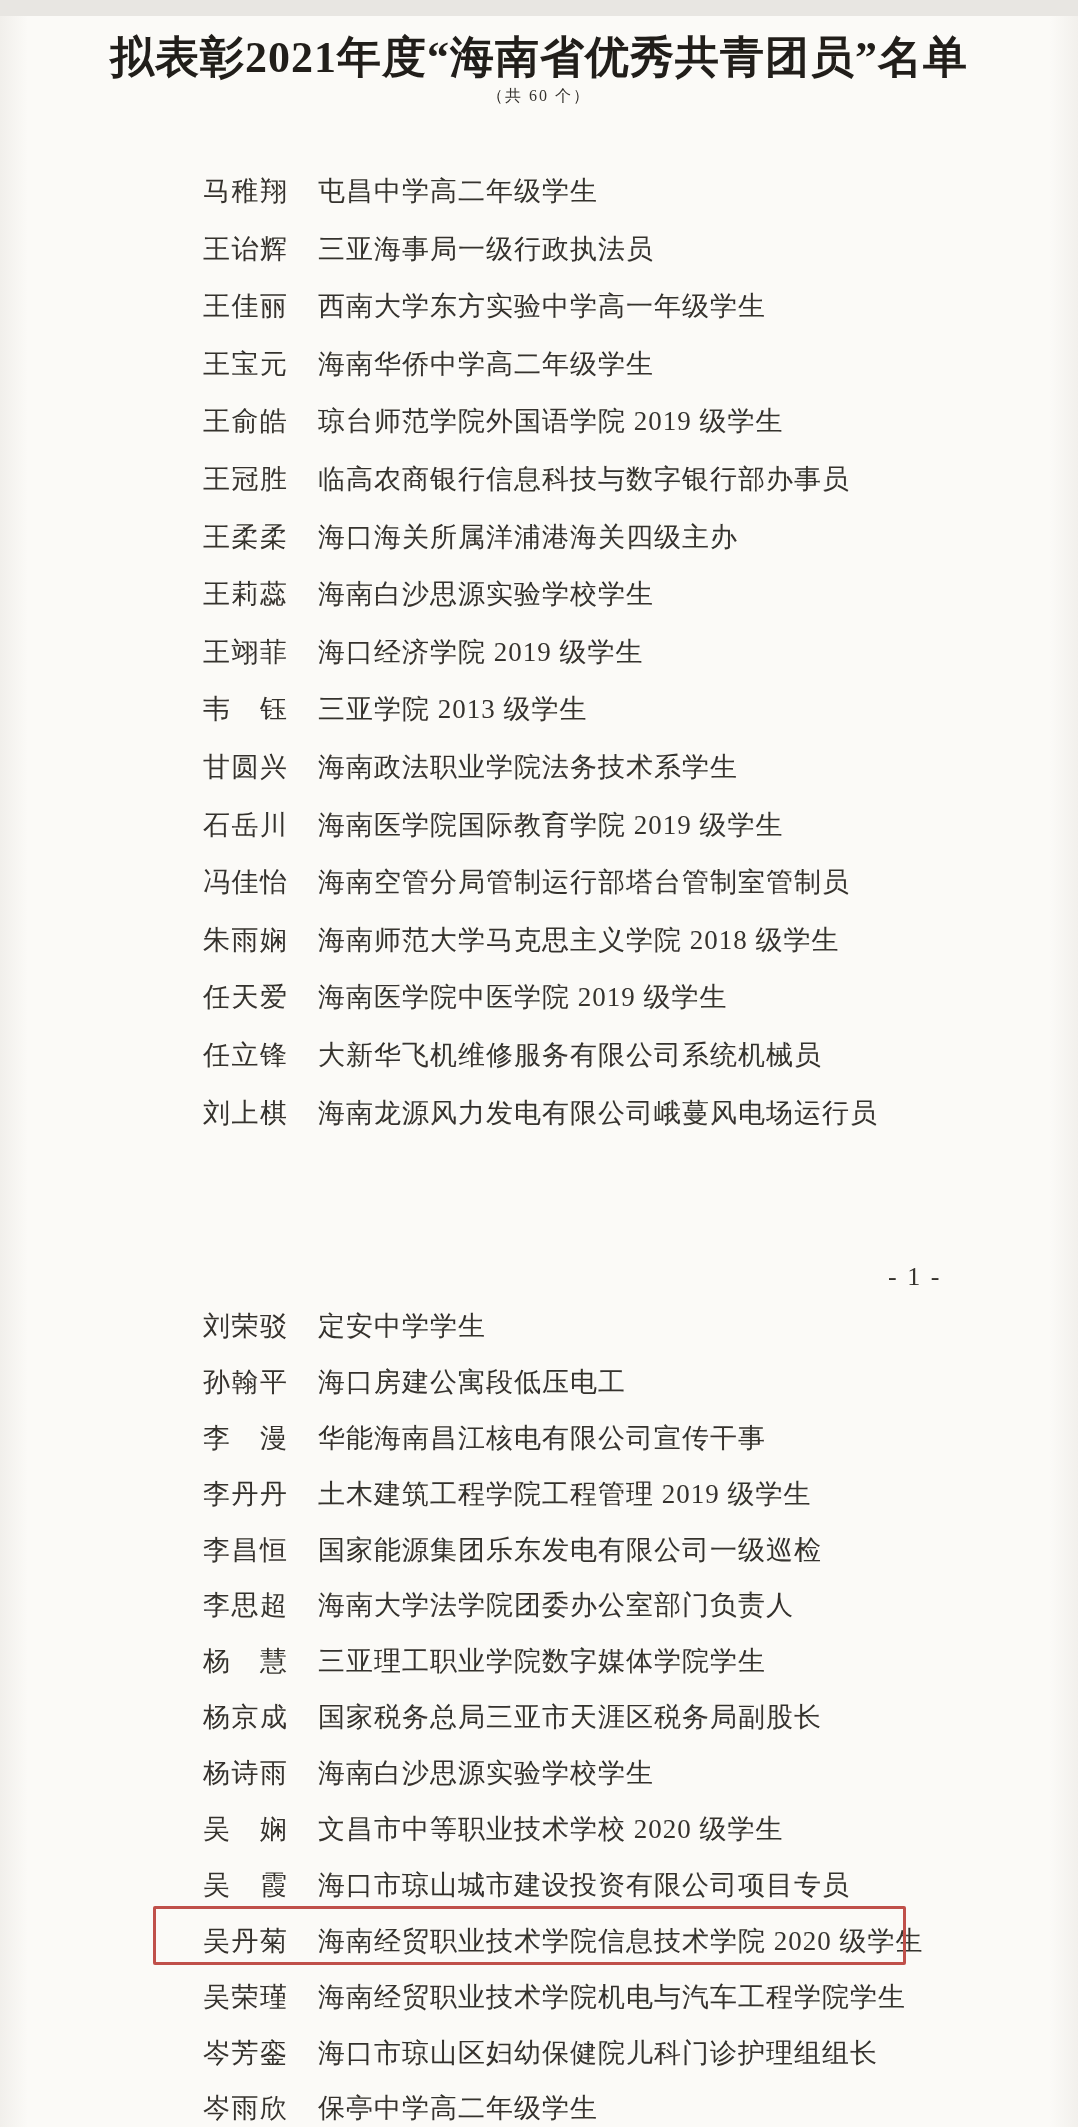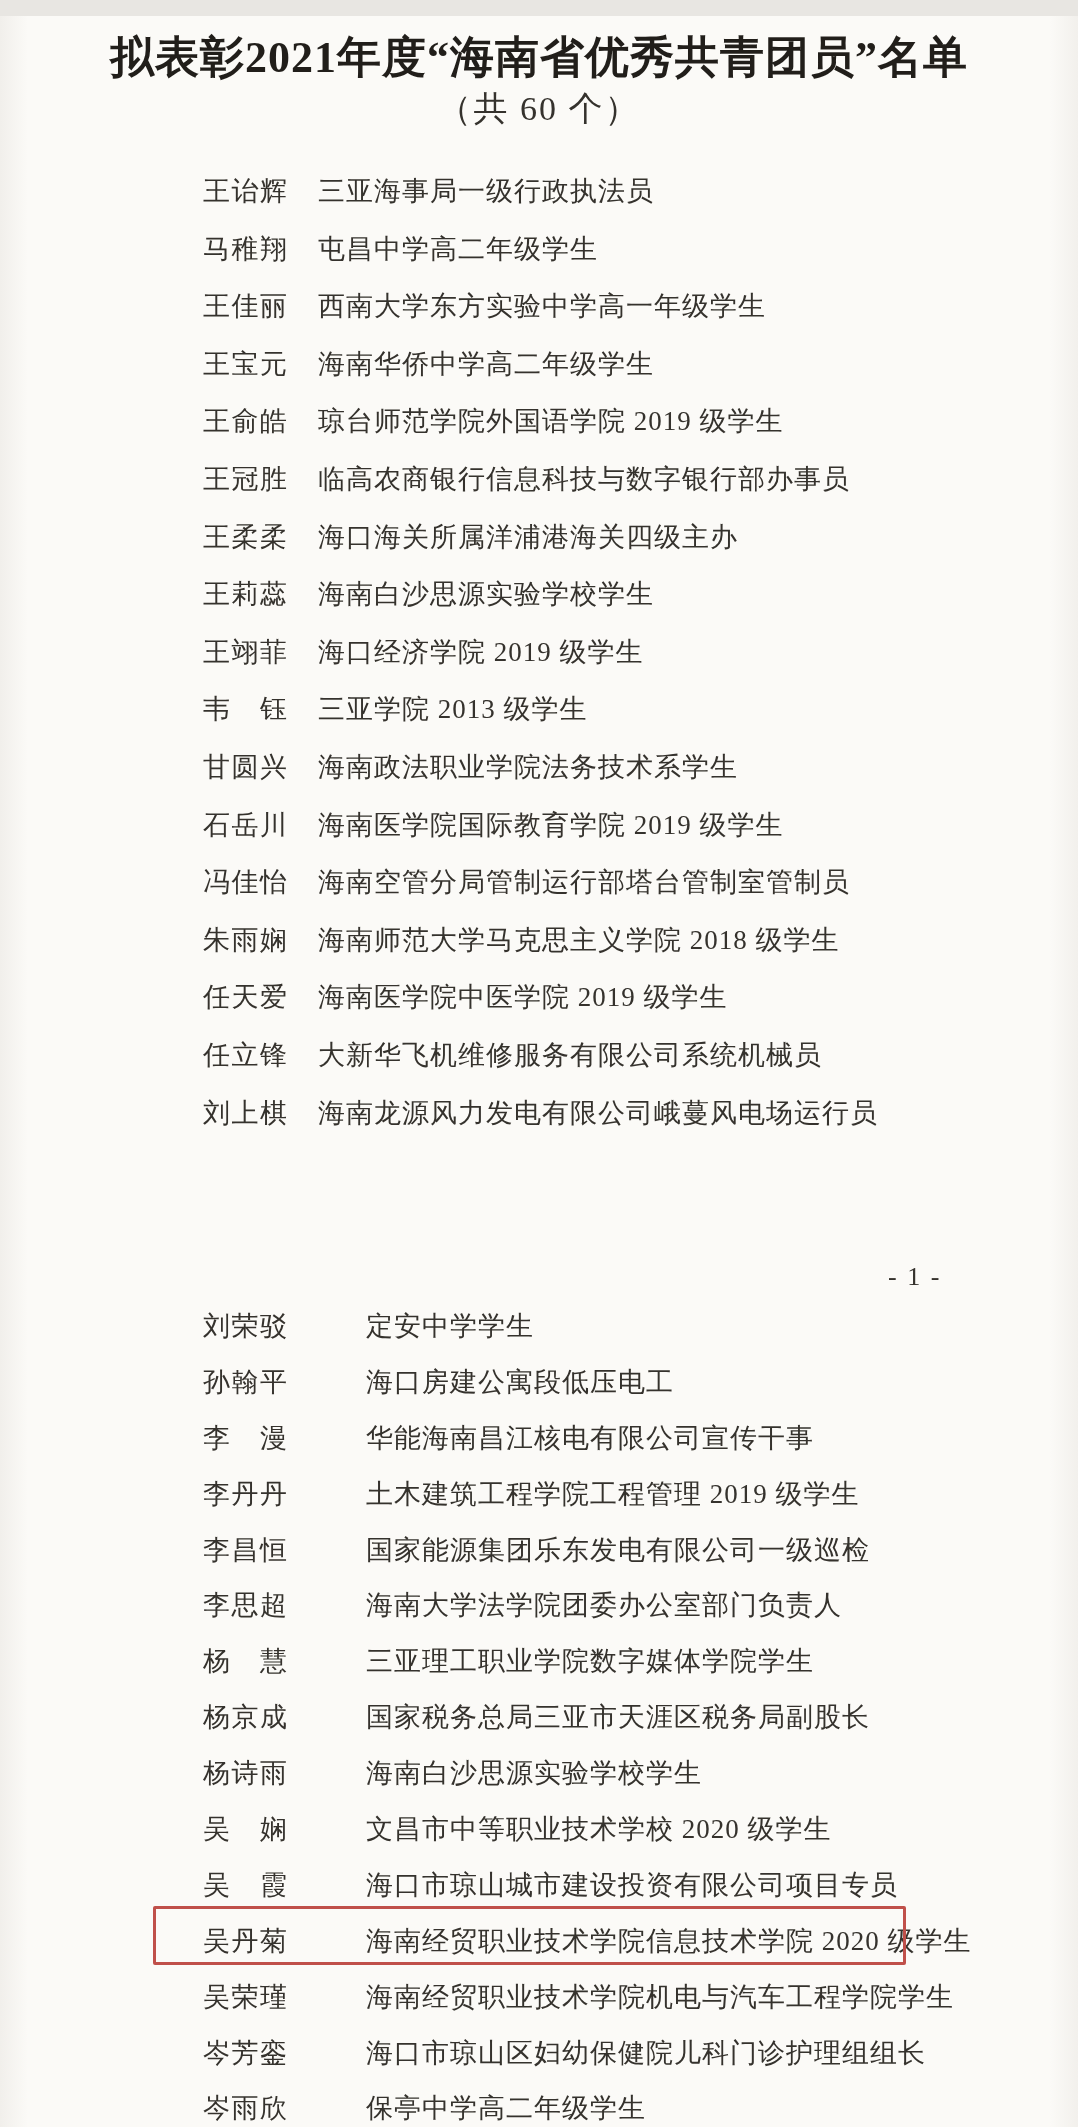--- a/index.html
+++ b/index.html
@@ -38,7 +38,7 @@
     left: 0;
     width: 100%;
     text-align: center;
-    font-size: 34px;
+    font-size: 16px;
     letter-spacing: 2px;
     color: #35322d;
   }

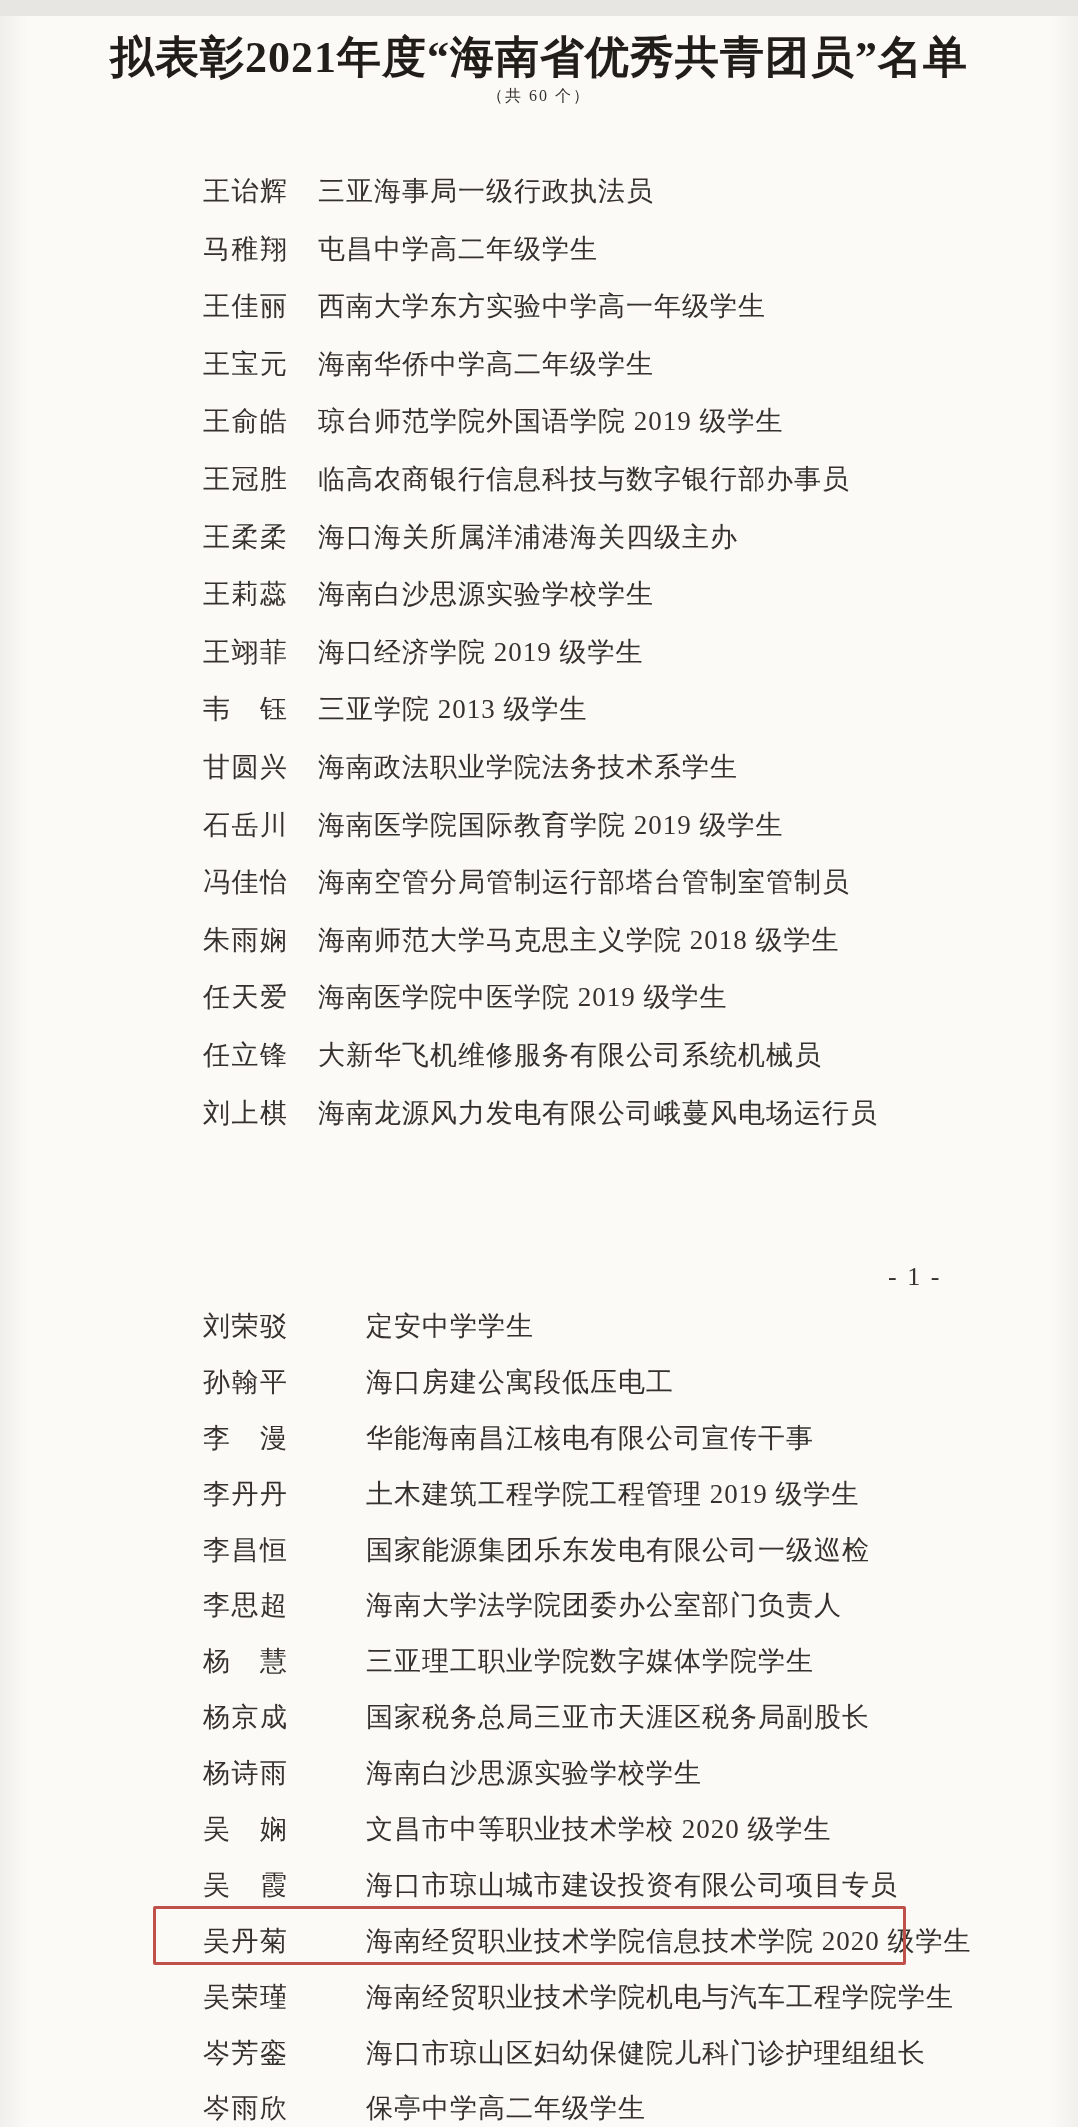--- a/index.html
+++ b/index.html
@@ -106,13 +106,13 @@
 
   <ol class="list page1">
   <li class="row">
+    <span class="name">马稚翔</span>
+    <span class="role">屯昌中学高二年级学生</span>
+  </li>
+
+  <li class="row">
     <span class="name">王诒辉</span>
     <span class="role">三亚海事局一级行政执法员</span>
-  </li>
-
-  <li class="row">
-    <span class="name">马稚翔</span>
-    <span class="role">屯昌中学高二年级学生</span>
   </li>
 
   <li class="row">

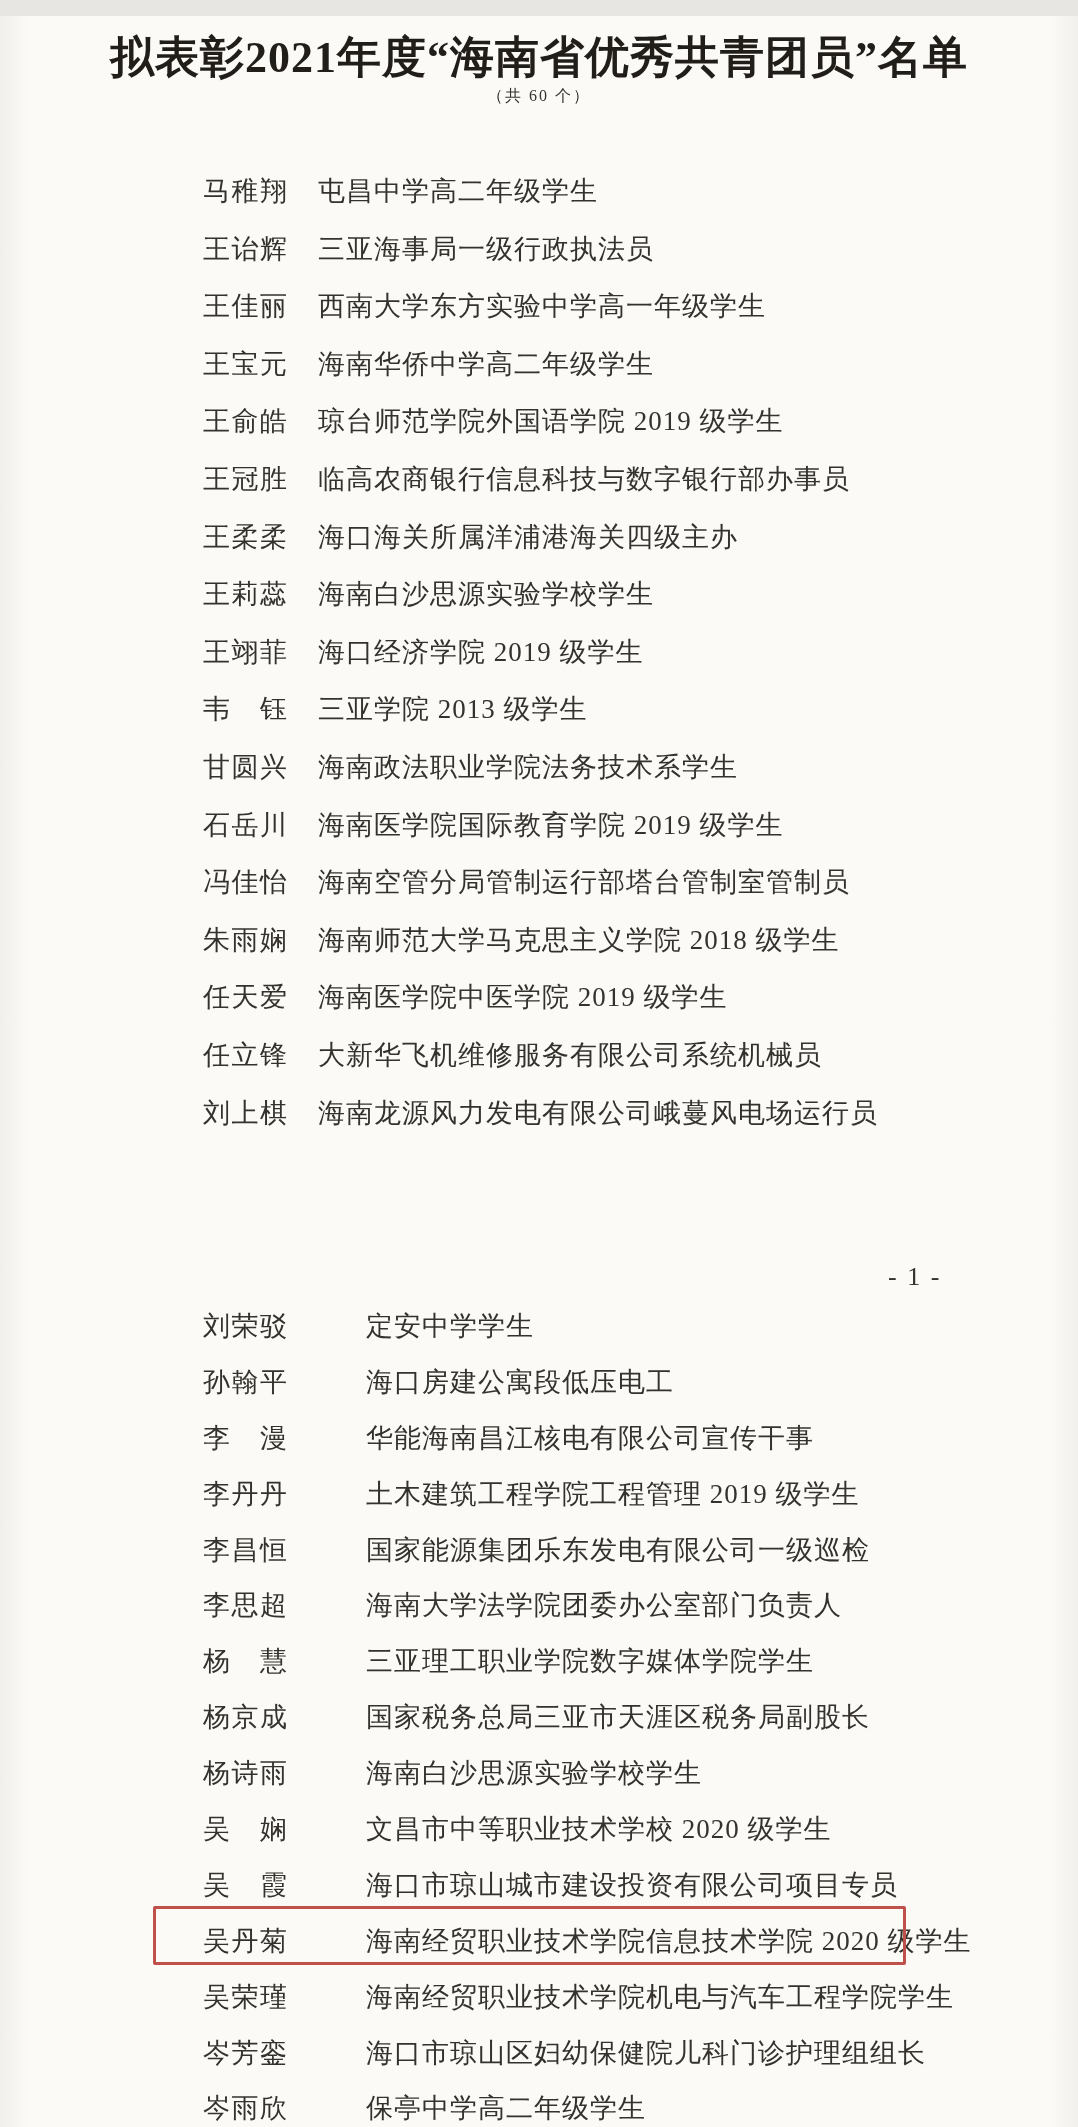--- a/index.html
+++ b/index.html
@@ -57,7 +57,7 @@
     align-items: flex-start;
   }
   .page1 .row { height: 57.6px; }
-  .page2 .row { height: 55.9px; gap: 48px; }
+  .page2 .row { height: 55.9px; }
   .name {
     display: inline-block;
     width: 84px;

